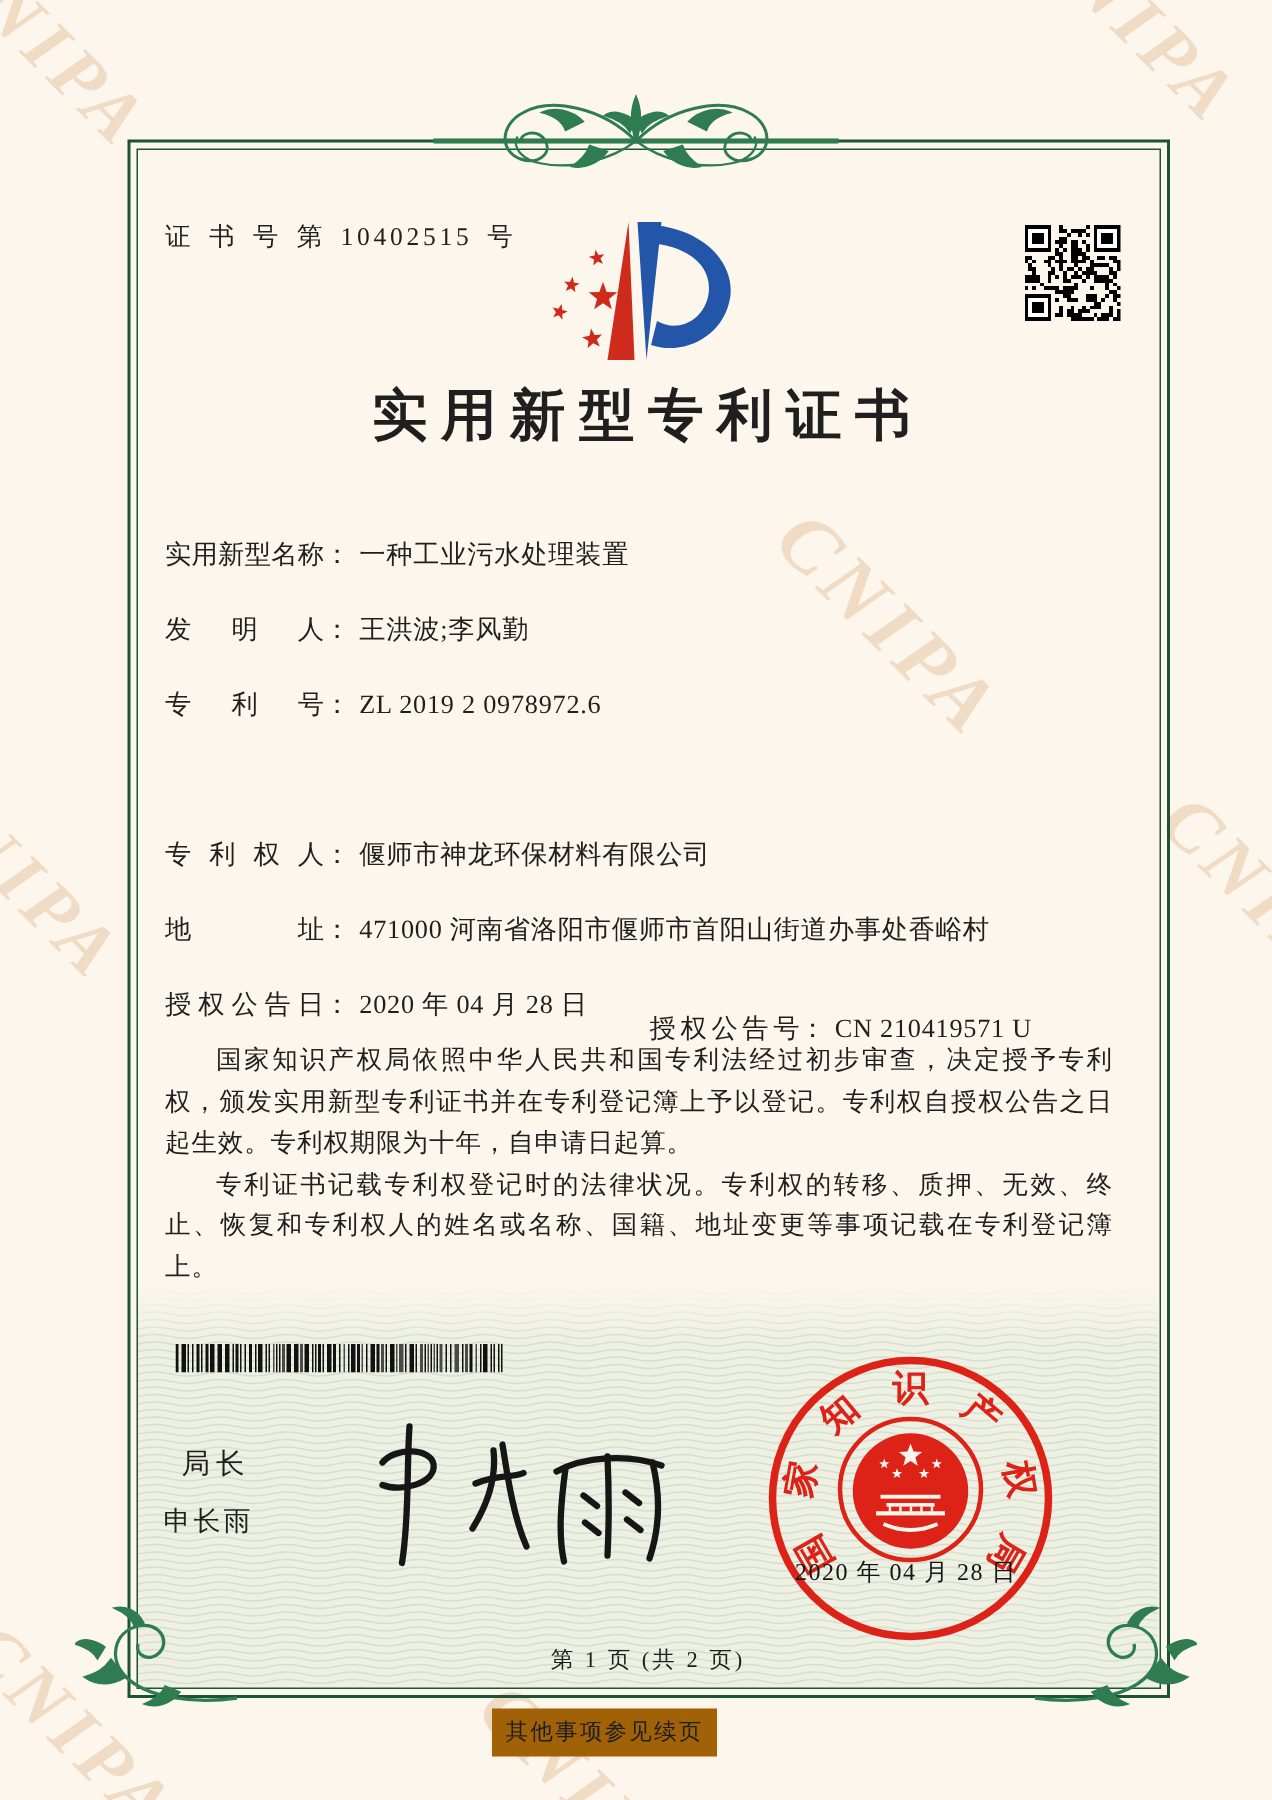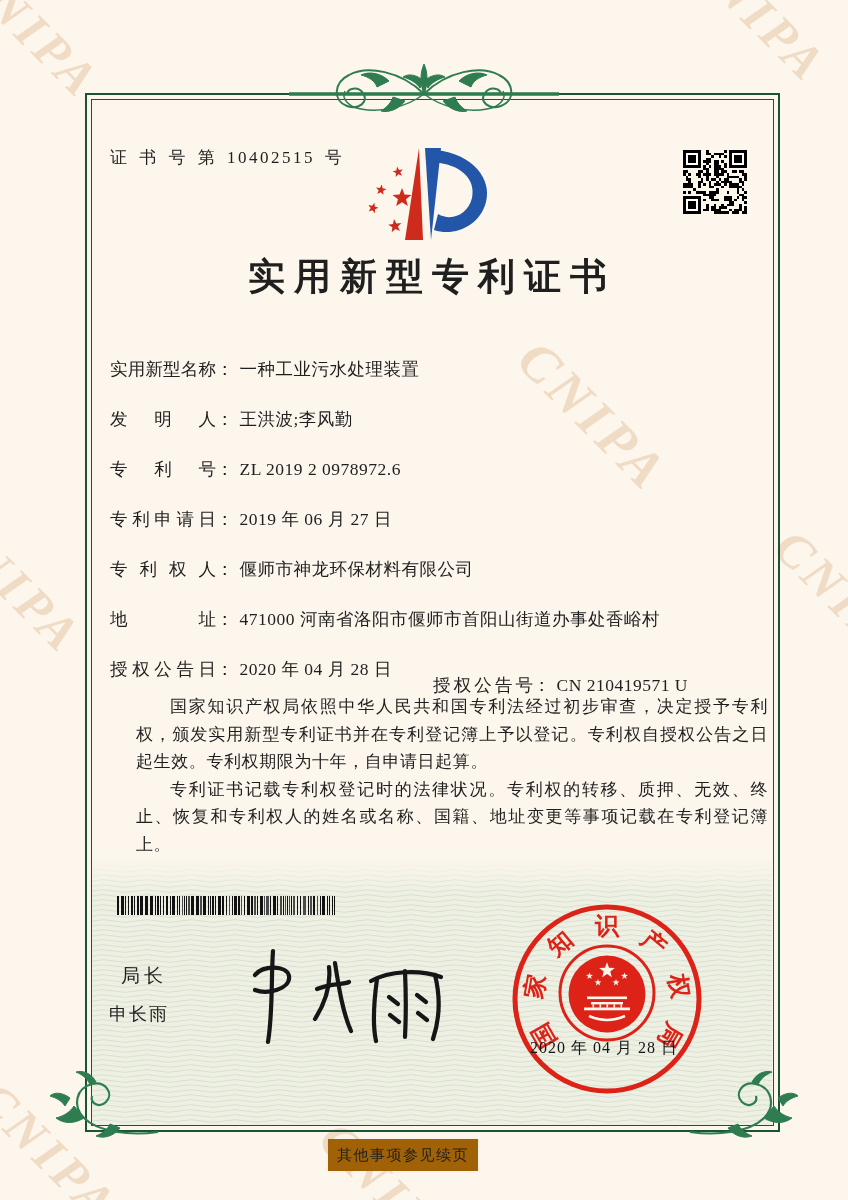--- a/index.html
+++ b/index.html
@@ -416,9 +416,6 @@
   <div class="f-row" style="top:458px">
     <span class="f-label">专利号</span><span class="f-colon">：</span><span class="f-value">ZL 2019 2 0978972.6</span>
   </div>
-  <div class="f-row" style="top:508px">
-    <span class="f-label">专利申请日</span><span class="f-colon">：</span><span class="f-value">2019 年 06 月 27 日</span>
-  </div>
   <div class="f-row" style="top:558px">
     <span class="f-label">专利权人</span><span class="f-colon">：</span><span class="f-value">偃师市神龙环保材料有限公司</span>
   </div>

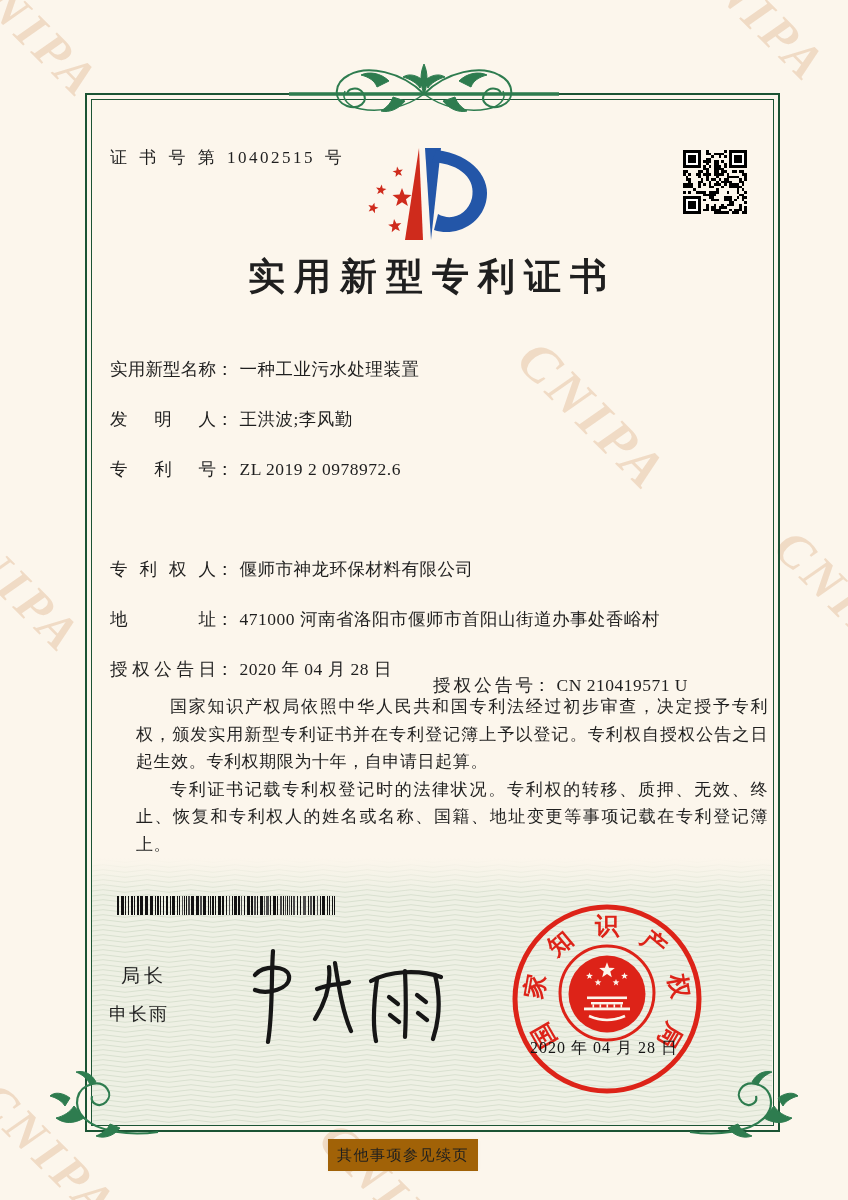--- a/index.html
+++ b/index.html
@@ -39,7 +39,7 @@
   .grant-col2 .f-label{width:100px;}
   
   .body-text{position:absolute;left:110px;top:693px;width:632px;z-index:3;
-    font-size:17px;line-height:27.5px;letter-spacing:0.6px;text-align:justify;margin-left:26px;}
+    font-size:17px;line-height:27.5px;letter-spacing:0.6px;text-align:justify;}
   .body-text p{margin:0;text-indent:2em;}
   
   .barcode{position:absolute;left:117px;top:896px;width:221px;height:19px;z-index:3;}

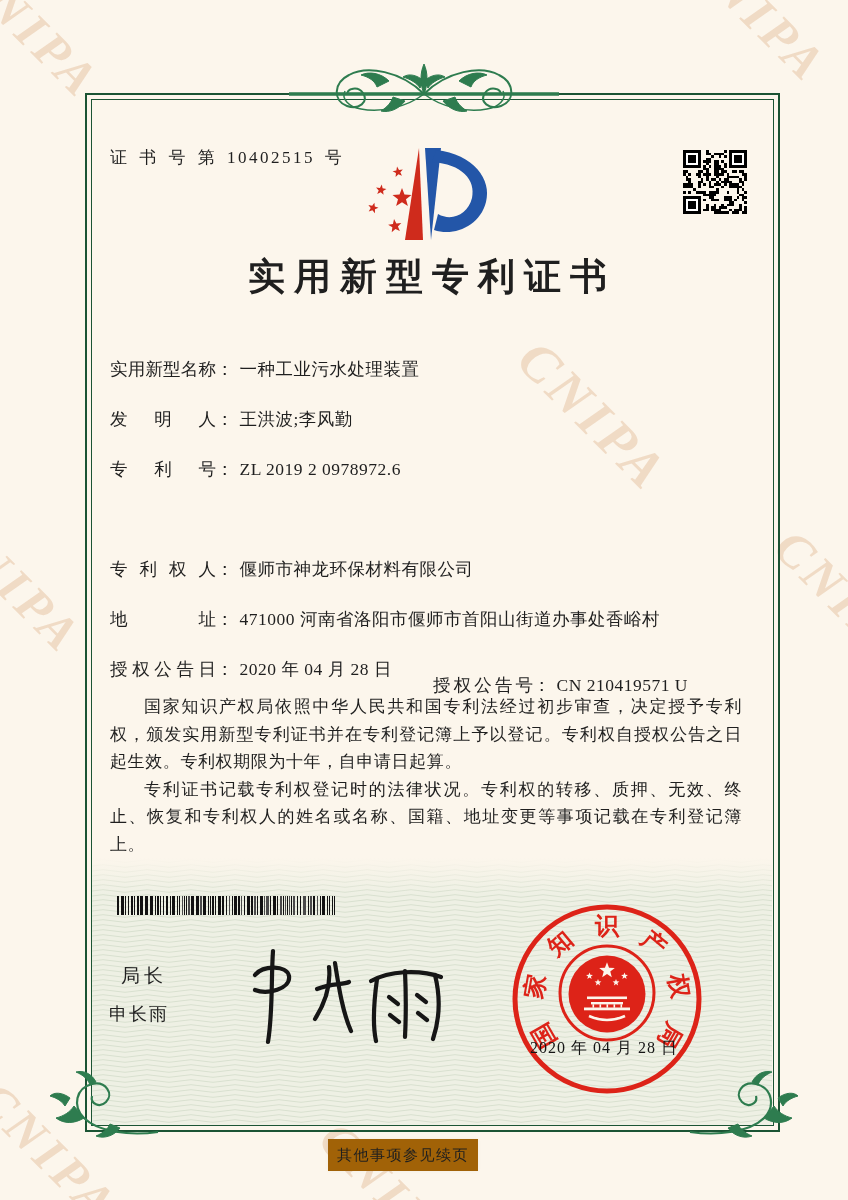--- a/index.html
+++ b/index.html
@@ -555,6 +555,7 @@
     </svg>
   <div class="seal-date">2020 年 04 月 28 日</div>
 
+  <div class="page-info">第 1 页 (共 2 页)</div>
   <div class="cont-note">其他事项参见续页</div>
 
 </div>

